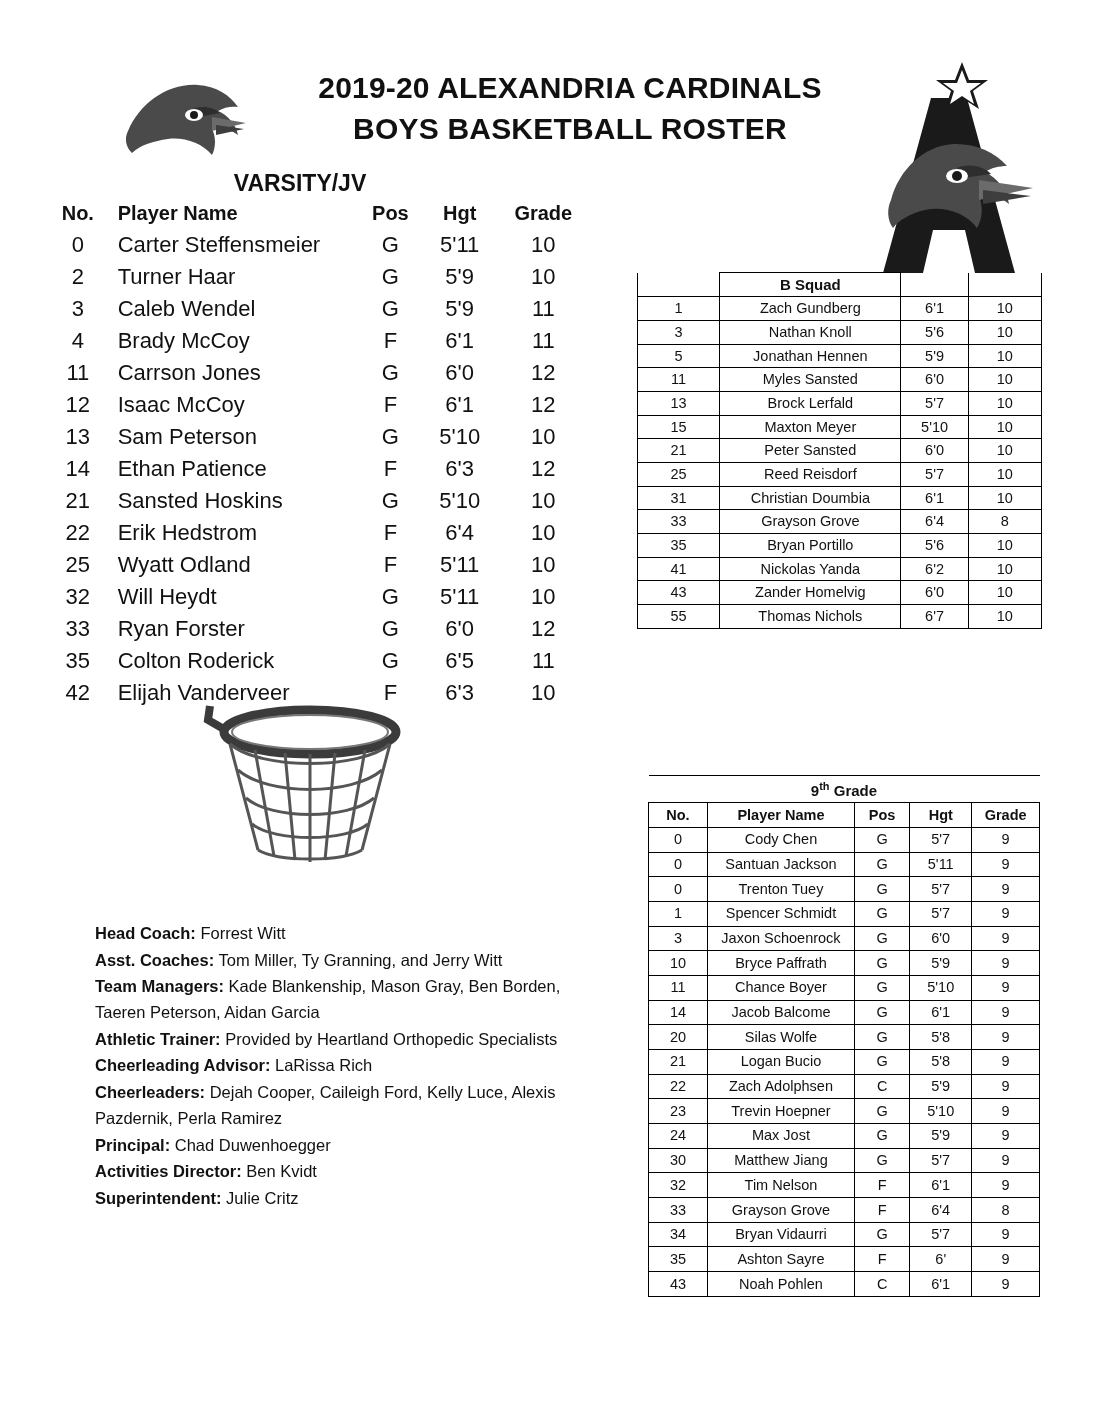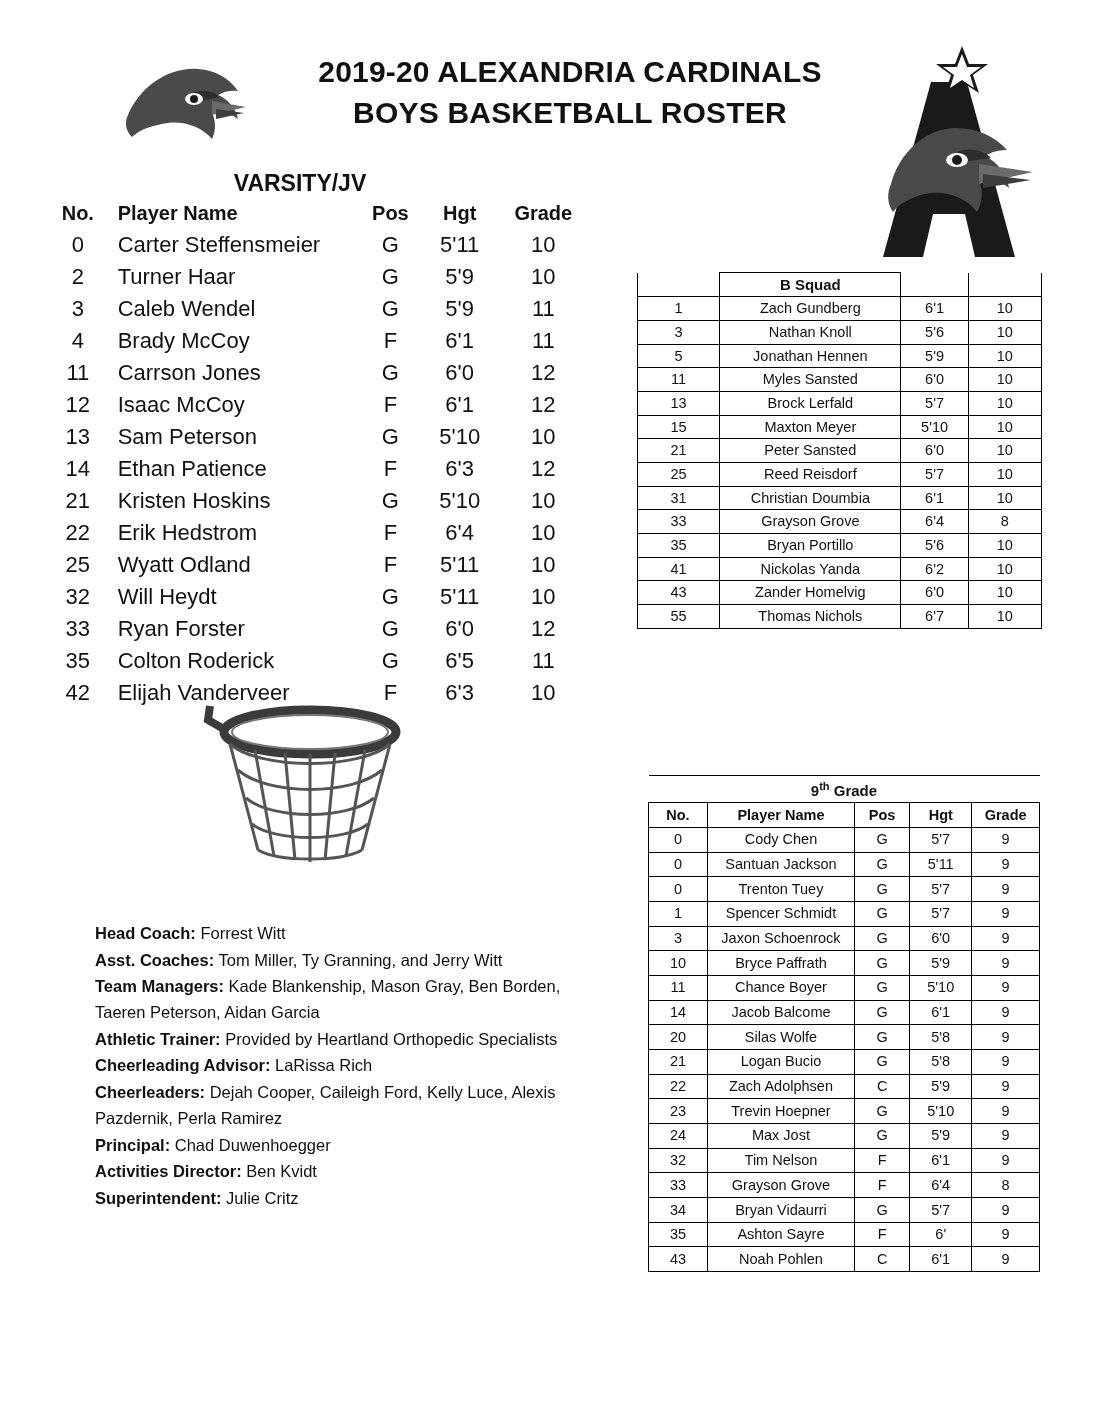--- a/index.html
+++ b/index.html
@@ -19,7 +19,7 @@
   
   .header {
     position: absolute;
-    top: 32px;
+    top: 48px;
     left: 0;
     width: 1100px;
     height: 175px;

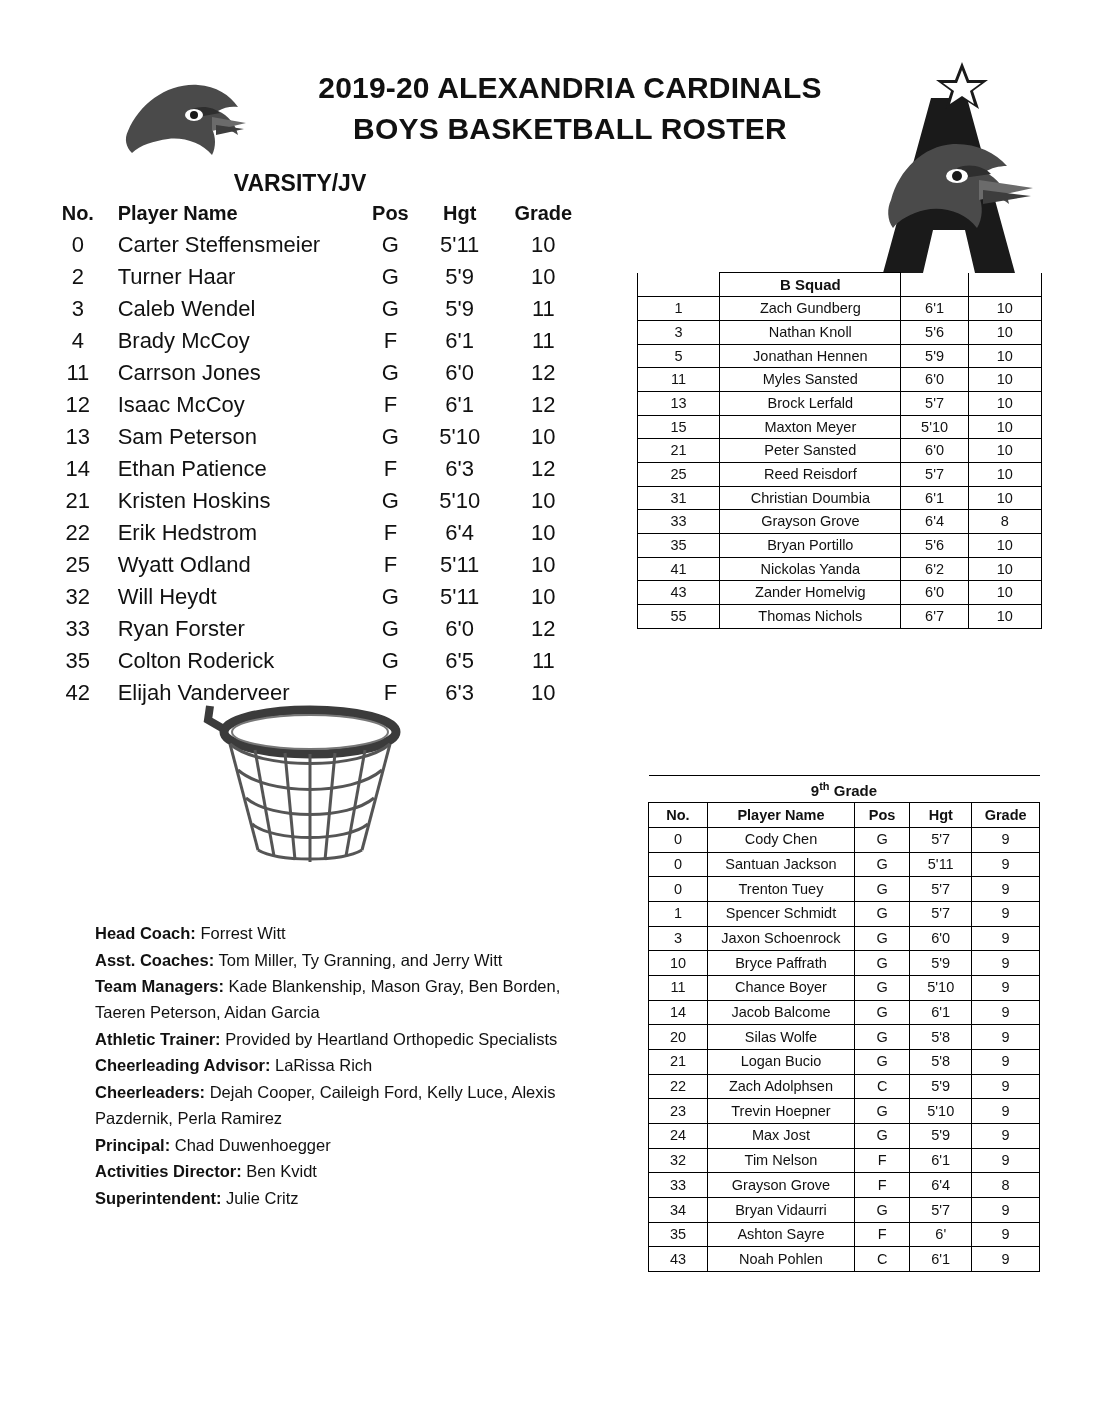--- a/index.html
+++ b/index.html
@@ -293,7 +293,7 @@
         </tr>
         <tr>
           <td class="col-no">21</td>
-          <td class="col-name">Kristen Hoskins</td>
+          <td class="col-name">Sansted Hoskins</td>
           <td class="col-pos">G</td>
           <td class="col-hgt">5'10</td>
           <td class="col-grade">10</td>

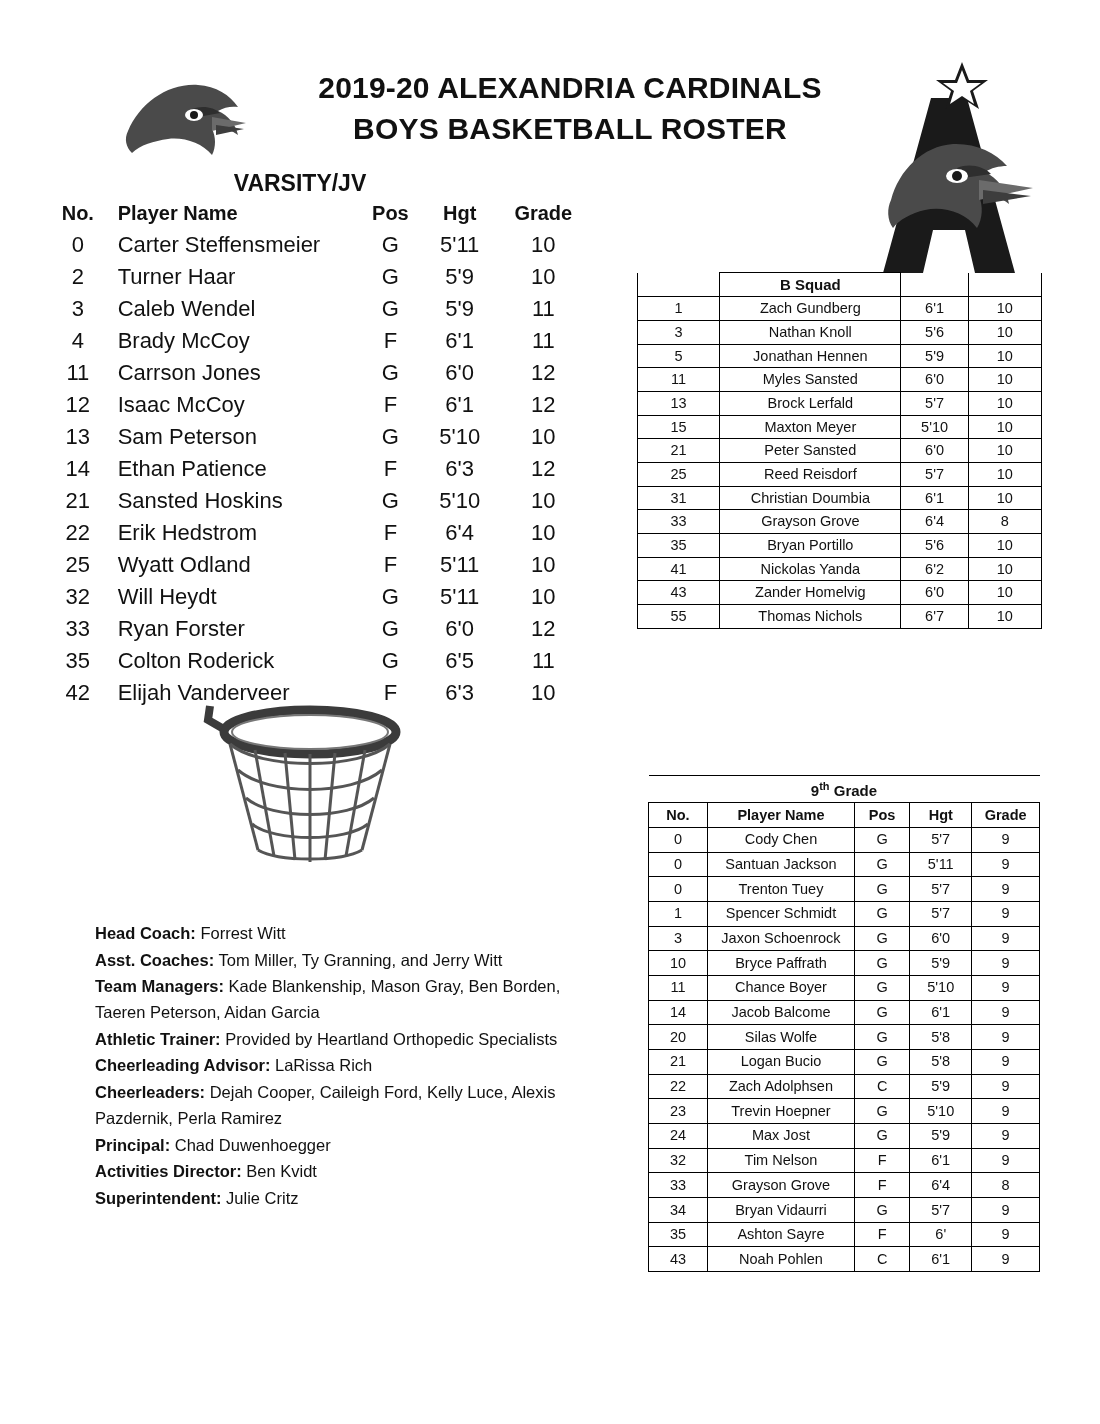--- a/index.html
+++ b/index.html
@@ -549,6 +549,13 @@
           <td class="name n-name">Max Jost</td>
           <td class="n-pos">G</td>
           <td class="n-hgt">5'9</td>
+          <td class="n-grade">9</td>
+        </tr>
+        <tr>
+          <td class="n-no">30</td>
+          <td class="name n-name">Matthew Jiang</td>
+          <td class="n-pos">G</td>
+          <td class="n-hgt">5'7</td>
           <td class="n-grade">9</td>
         </tr>
         <tr>

